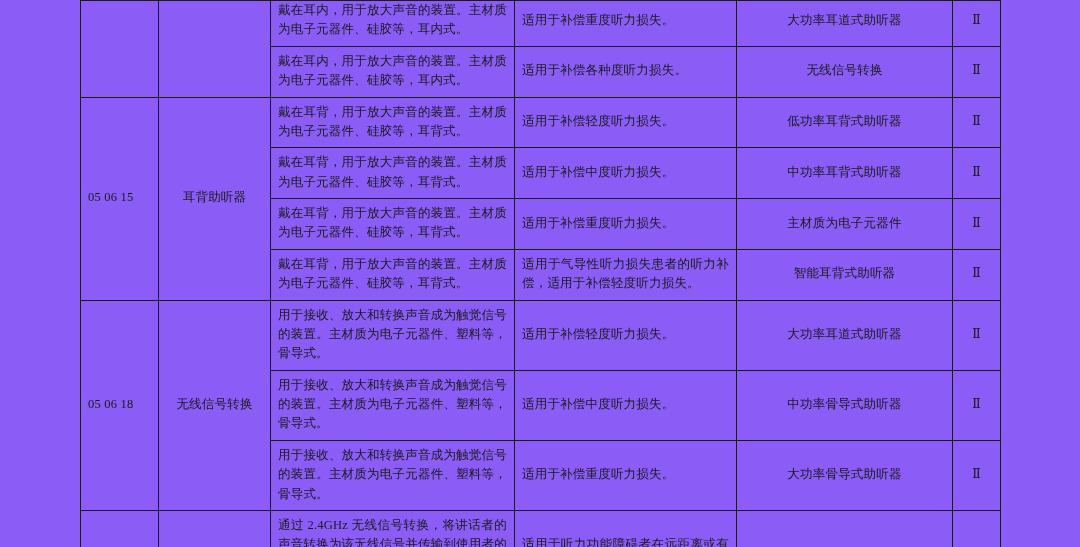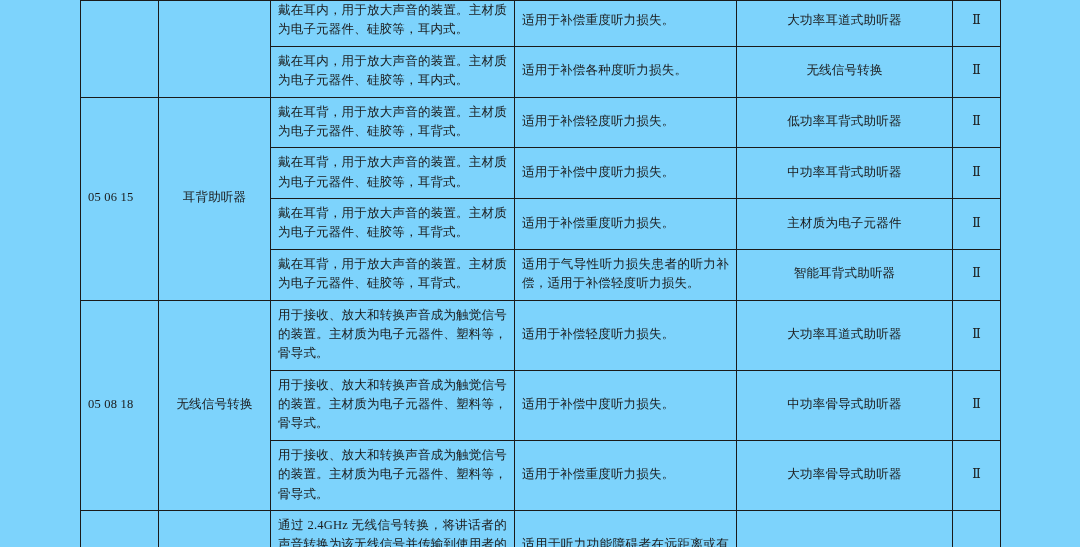--- a/index.html
+++ b/index.html
@@ -18,7 +18,7 @@
     position: relative;
     width: 1080px;
     height: 547px;
-    background: #7dd3fc;
+    background: #8b5cf6;
   }
   table.catalog {
     border-collapse: collapse;

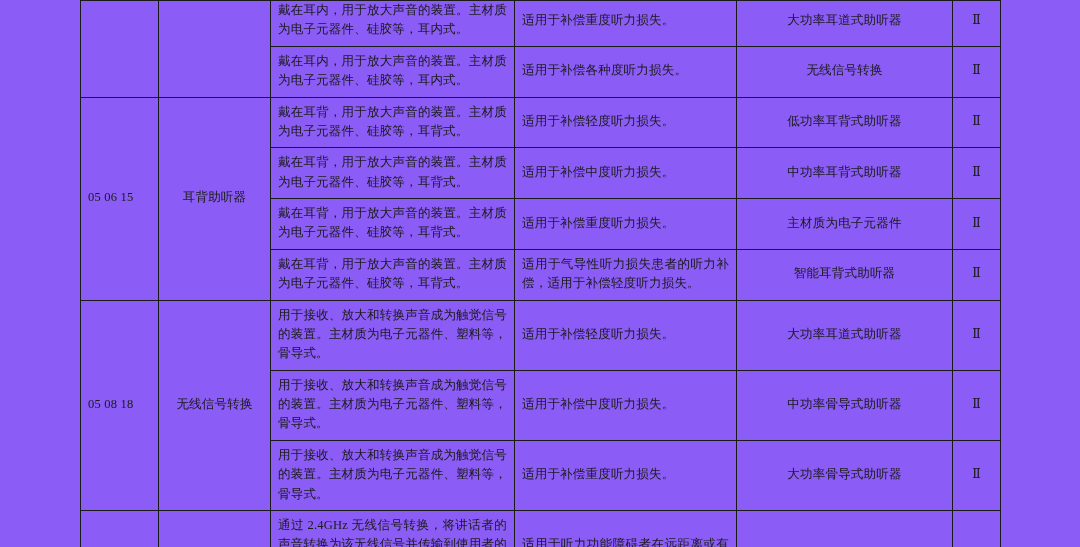--- a/index.html
+++ b/index.html
@@ -140,7 +140,7 @@
       </tr>
 
       <tr>
-        <td class="code" rowspan="3">05 08 18</td>
+        <td class="code" rowspan="3">05 06 18</td>
         <td class="name" rowspan="3">无线信号转换</td>
         <td class="desc">用于接收、放大和转换声音成为触觉信号的装置。主材质为电子元器件、塑料等，骨导式。</td>
         <td class="use">适用于补偿轻度听力损失。</td>

